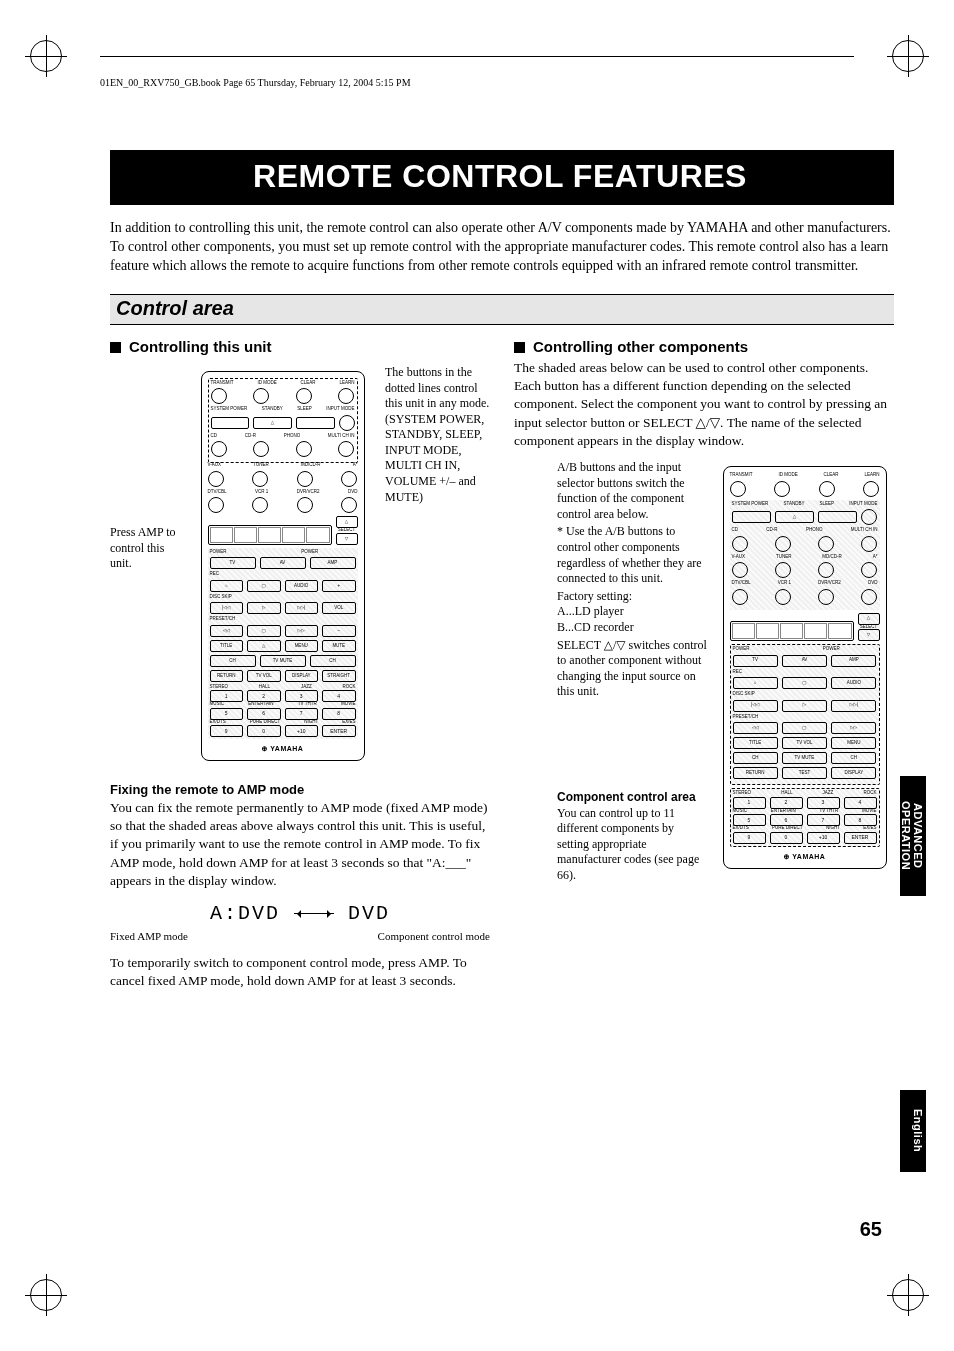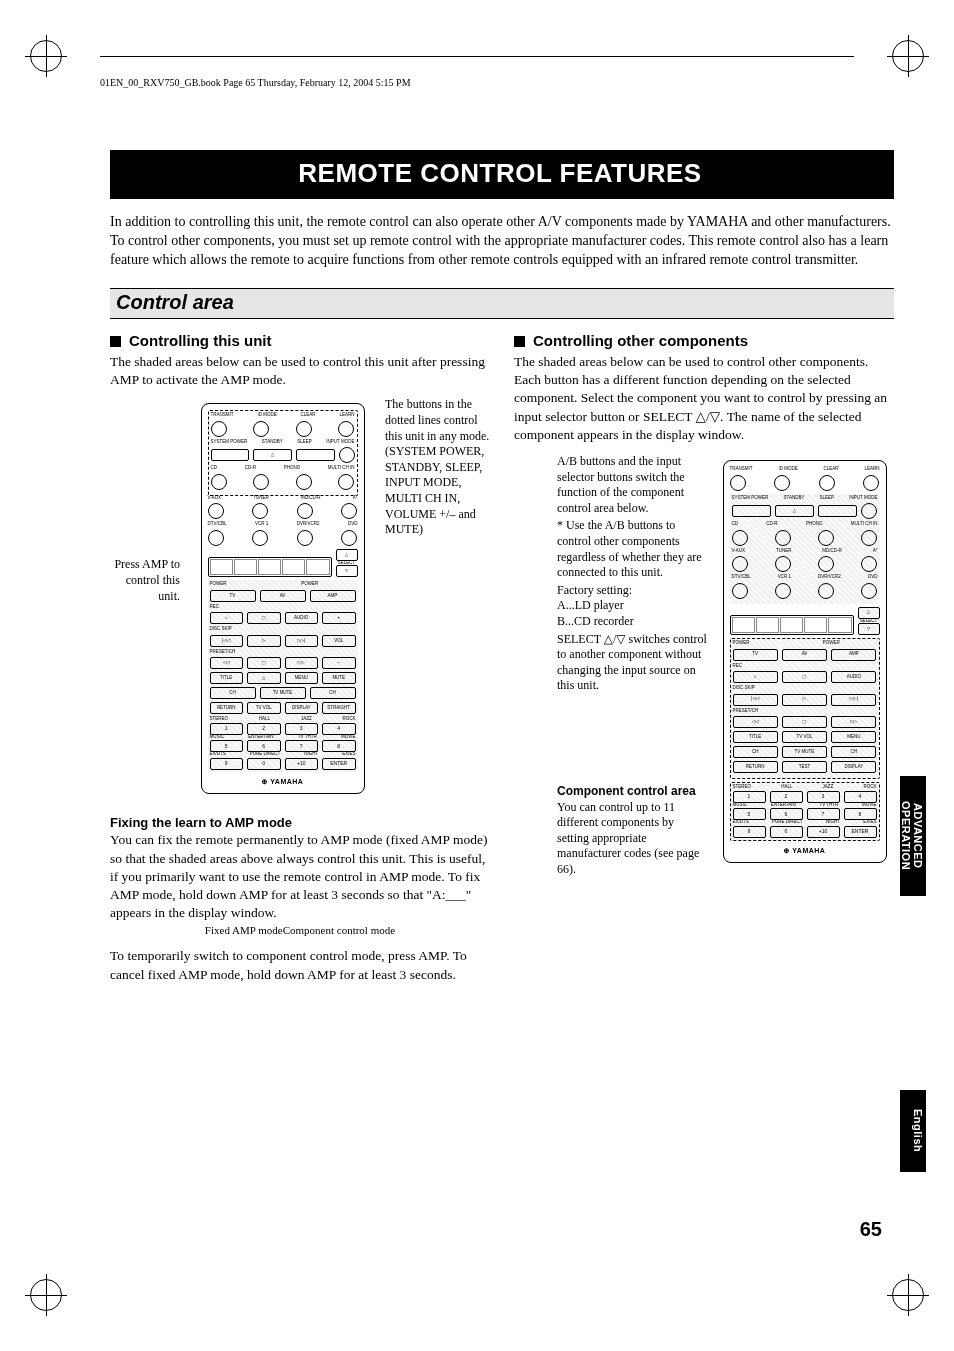--- a/index.html
+++ b/index.html
@@ -58,7 +58,7 @@
     color: #fff;
     font-family: Arial, Helvetica, sans-serif;
     font-weight: bold;
-    font-size: 26px;
+    font-size: 32px;
     text-align: center;
     padding: 8px 4px 10px 0;
     letter-spacing: 0.5px;

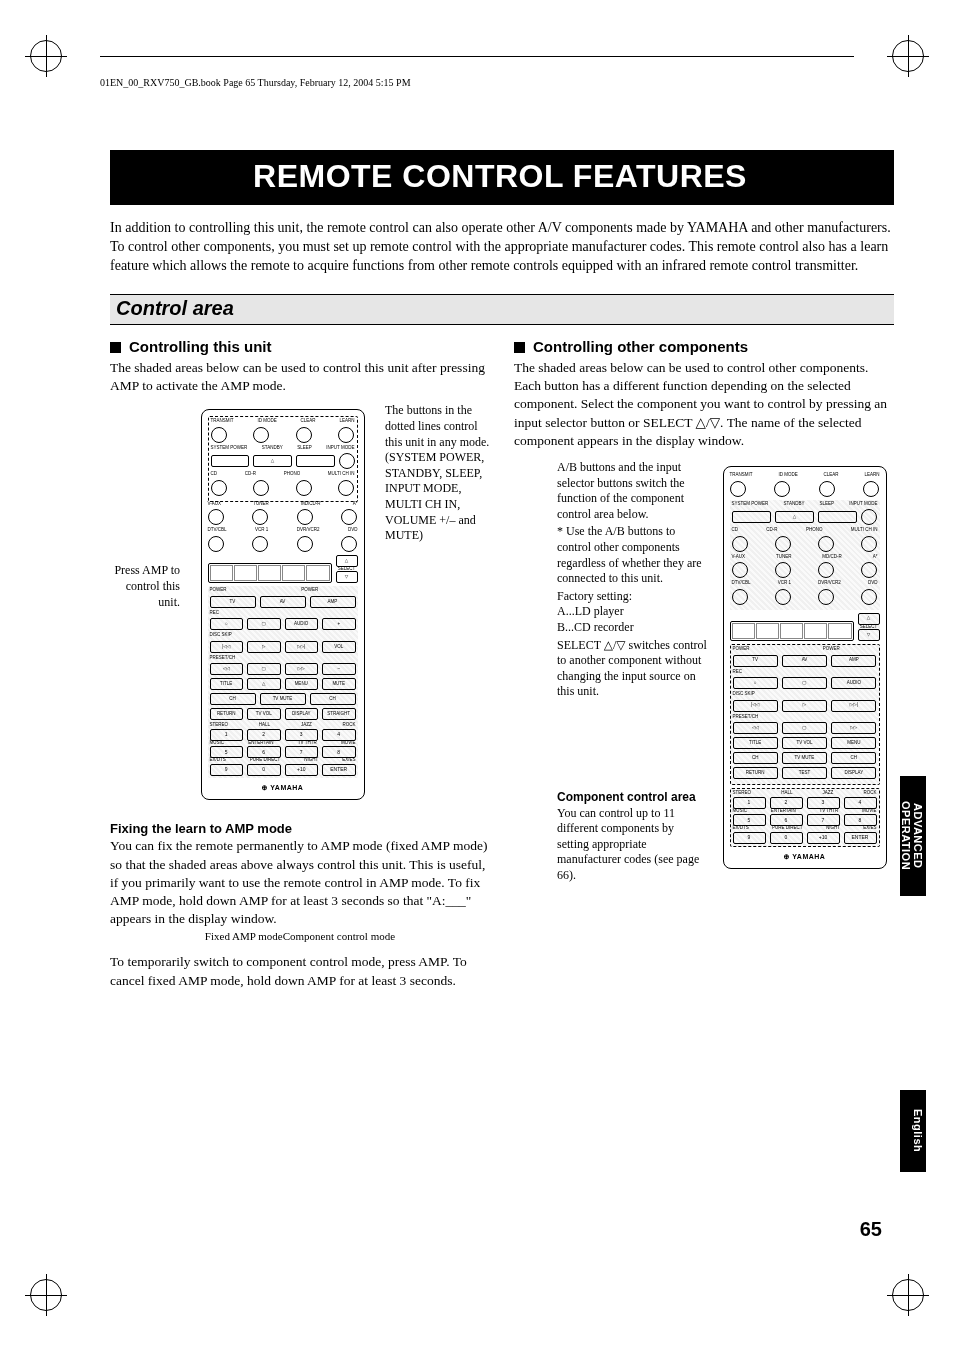--- a/index.html
+++ b/index.html
@@ -246,7 +246,6 @@
       <div class="subhead">
         <span class="sq"></span><span>Controlling this unit</span>
       </div>
-      <div>The shaded areas below can be used to control this unit after pressing AMP to activate the AMP mode.</div>
 
       <div class="flex-row" style="margin-top:8px;">
         <div class="side-annot" style="width:70px;margin-top:160px;text-align:right;">Press AMP to control this unit.</div>

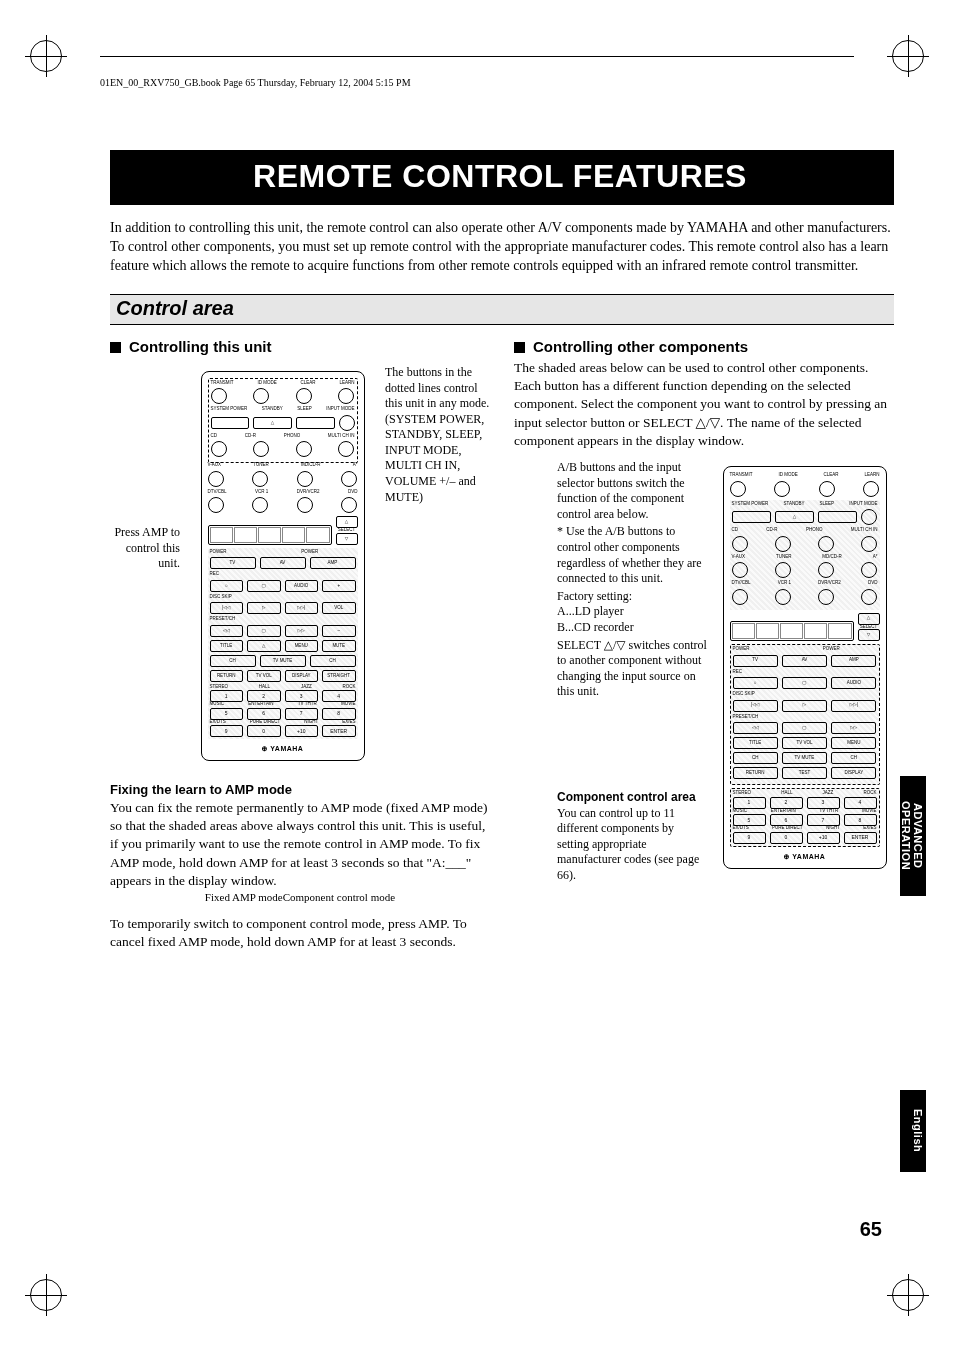--- a/index.html
+++ b/index.html
@@ -248,7 +248,7 @@
       </div>
 
       <div class="flex-row" style="margin-top:8px;">
-        <div class="side-annot" style="width:70px;margin-top:160px;text-align:right;">Press AMP to control this unit.</div>
+        <div class="side-annot" style="width:70px;margin-top:160px;">Press AMP to control this unit.</div>
 
         <div class="remote-box">
           <div class="dashbox">

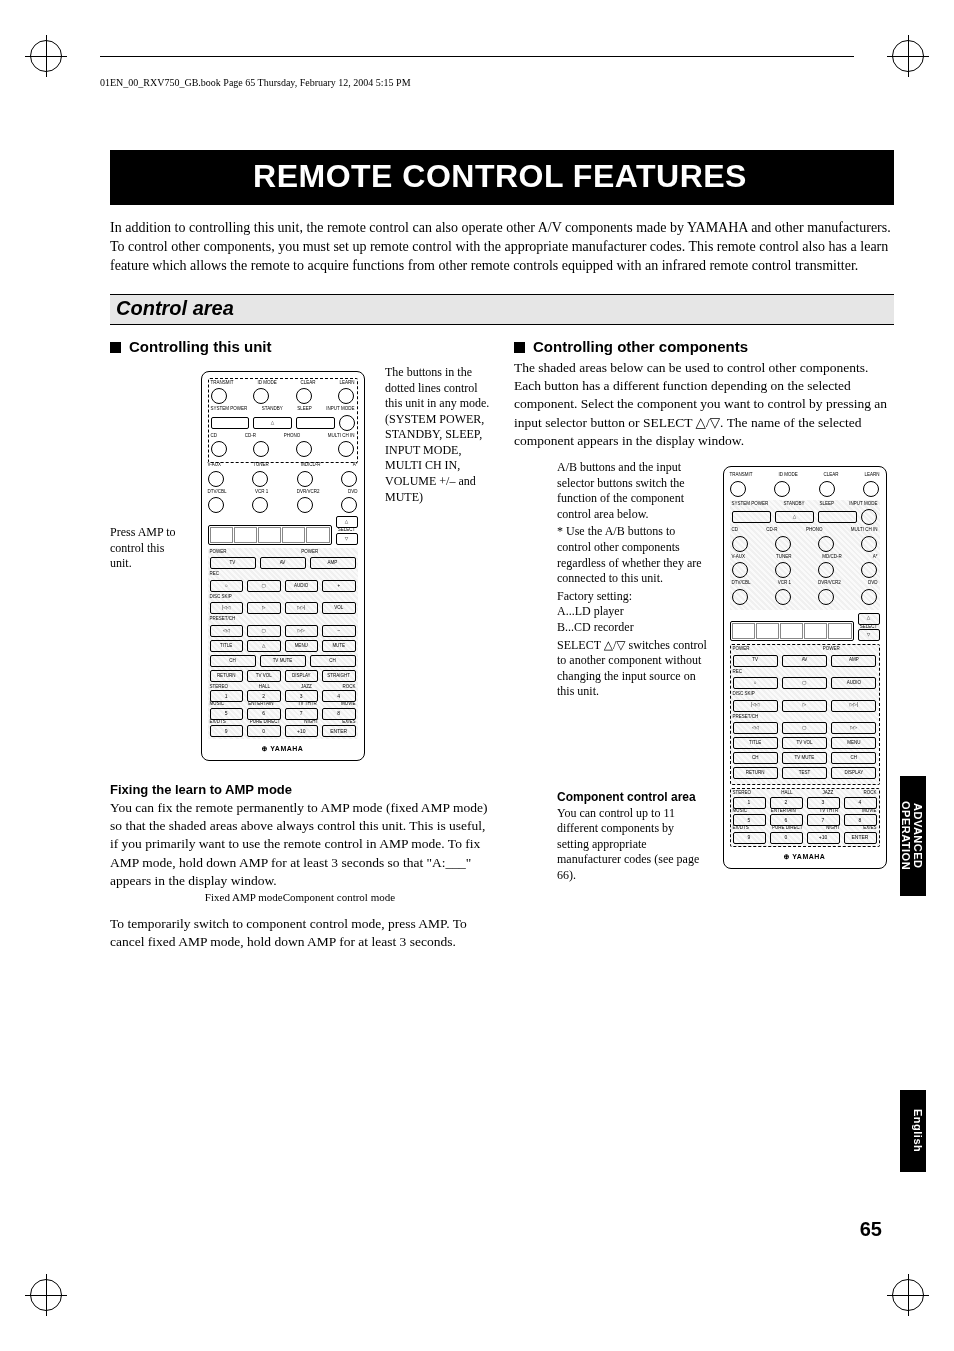--- a/index.html
+++ b/index.html
@@ -422,7 +422,7 @@
         <div class="side-annot" style="width:105px;">The buttons in the dotted lines control this unit in any mode. (SYSTEM POWER, STANDBY, SLEEP, INPUT MODE, MULTI CH IN, VOLUME +/– and MUTE)</div>
       </div>
 
-      <div class="subsubhead">Fixing the learn to AMP mode</div>
+      <div class="subsubhead">Fixing the remote to AMP mode</div>
       <div>You can fix the remote permanently to AMP mode (fixed AMP mode) so that the shaded areas above always control this unit. This is useful, if you primarily want to use the remote control in AMP mode. To fix AMP mode, hold down AMP for at least 3 seconds so that "A:___" appears in the display window.</div>
 
       <div style="display:flex;justify-content:center;font-size:11px;font-family:Liberation Serif, serif;">

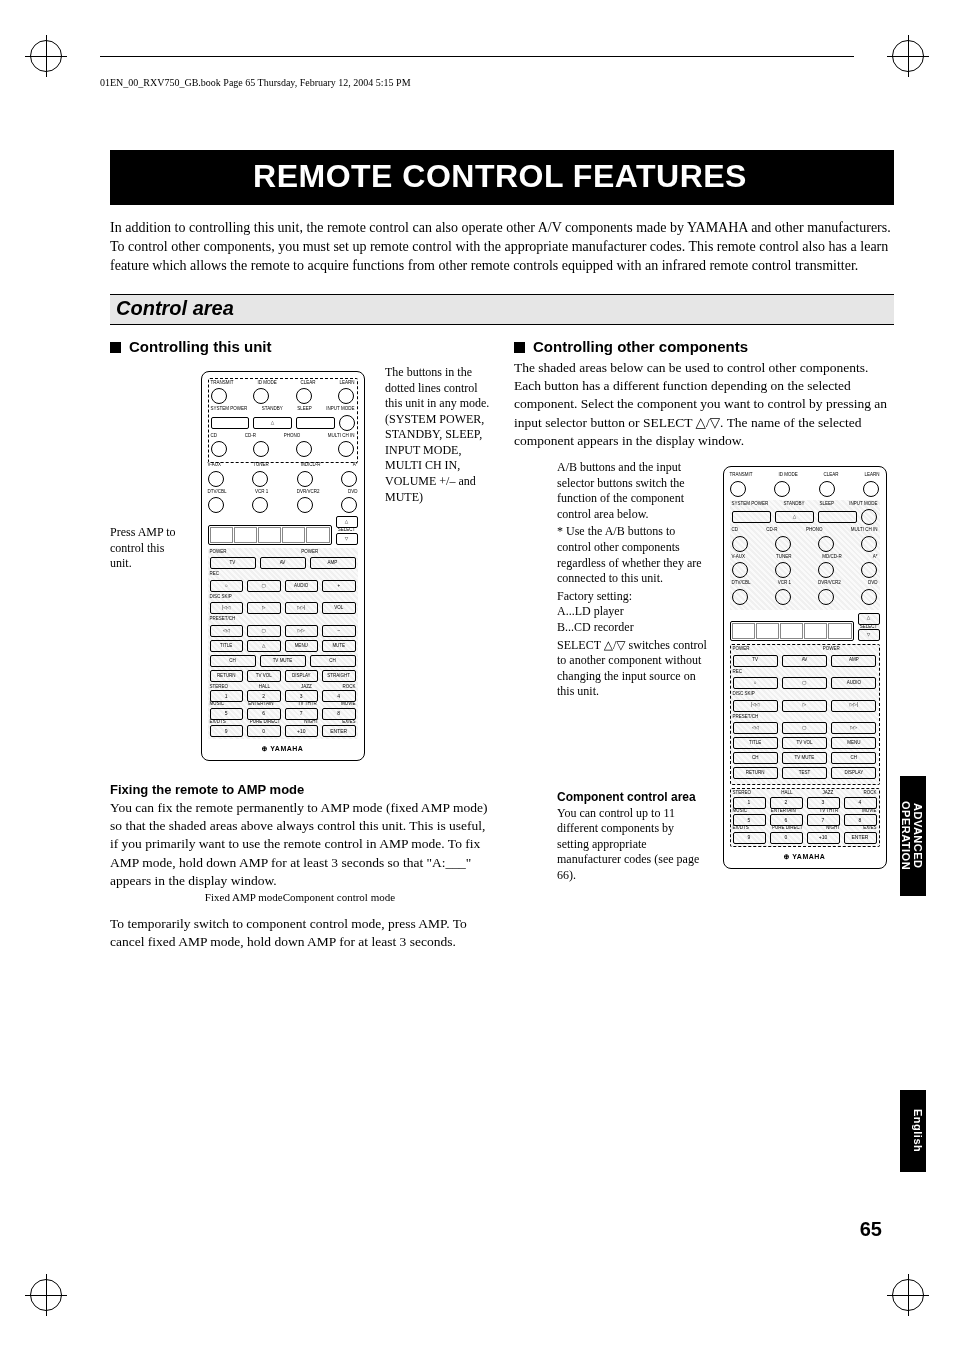--- a/index.html
+++ b/index.html
@@ -425,6 +425,11 @@
       <div class="subsubhead">Fixing the remote to AMP mode</div>
       <div>You can fix the remote permanently to AMP mode (fixed AMP mode) so that the shaded areas above always control this unit. This is useful, if you primarily want to use the remote control in AMP mode. To fix AMP mode, hold down AMP for at least 3 seconds so that "A:___" appears in the display window.</div>
 
+      <div style="display:flex;align-items:center;justify-content:center;gap:10px;margin:10px 0 2px 0;">
+        <span class="lcd">A:DVD</span>
+        <span class="arrow-h"></span>
+        <span class="lcd">DVD</span>
+      </div>
       <div style="display:flex;justify-content:center;font-size:11px;font-family:Liberation Serif, serif;">
         <span>Fixed AMP mode</span>
         <span>Component control mode</span>

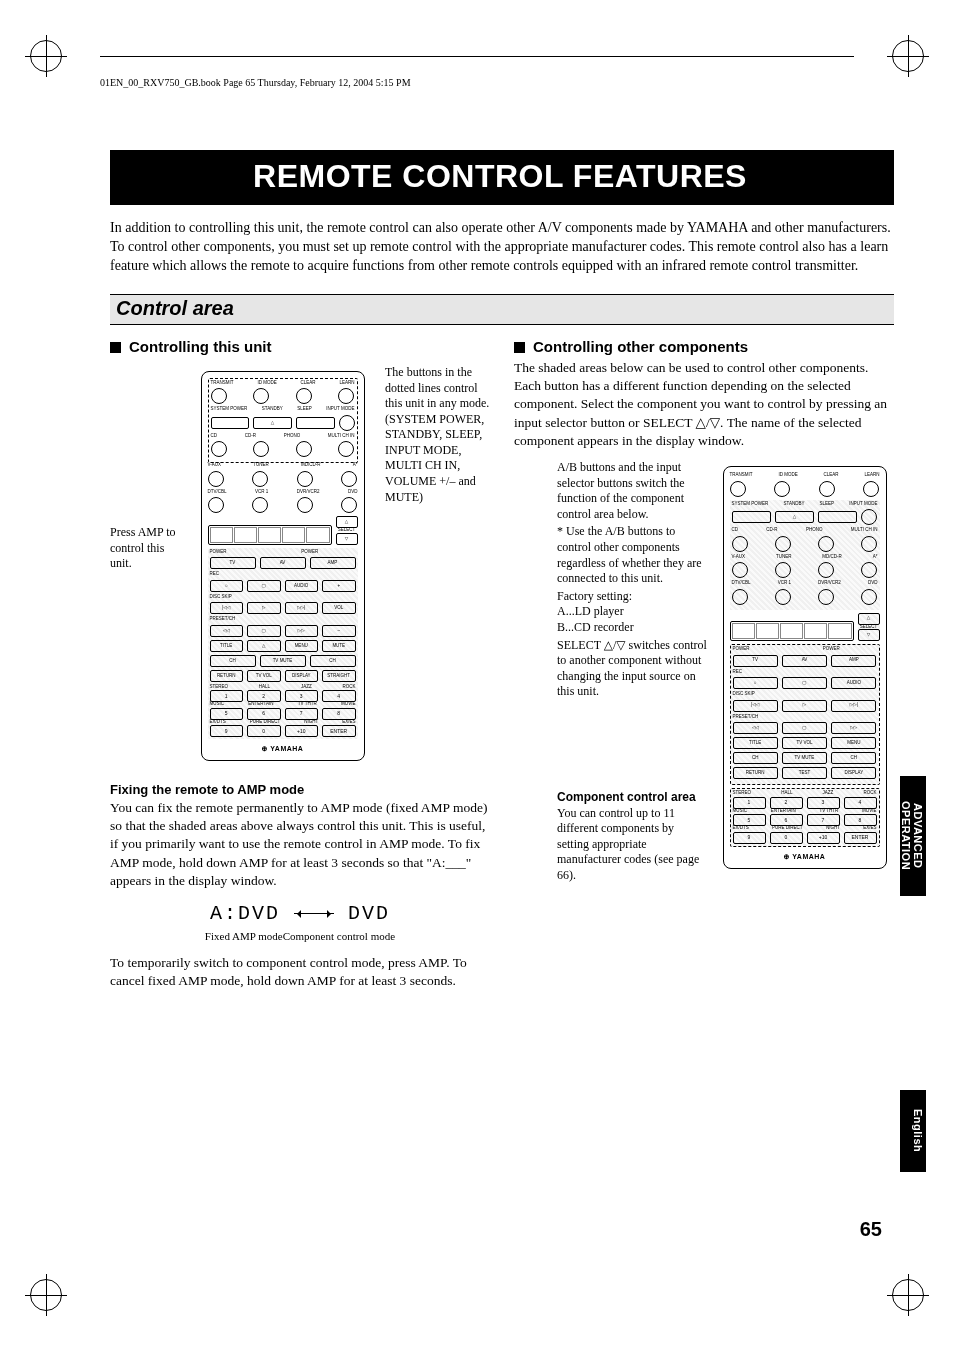--- a/index.html
+++ b/index.html
@@ -430,7 +430,7 @@
         <span class="arrow-h"></span>
         <span class="lcd">DVD</span>
       </div>
-      <div style="display:flex;justify-content:center;font-size:11px;font-family:Liberation Serif, serif;">
+      <div style="display:flex;justify-content:space-between;font-size:11px;font-family:Liberation Serif, serif;">
         <span>Fixed AMP mode</span>
         <span>Component control mode</span>
       </div>

